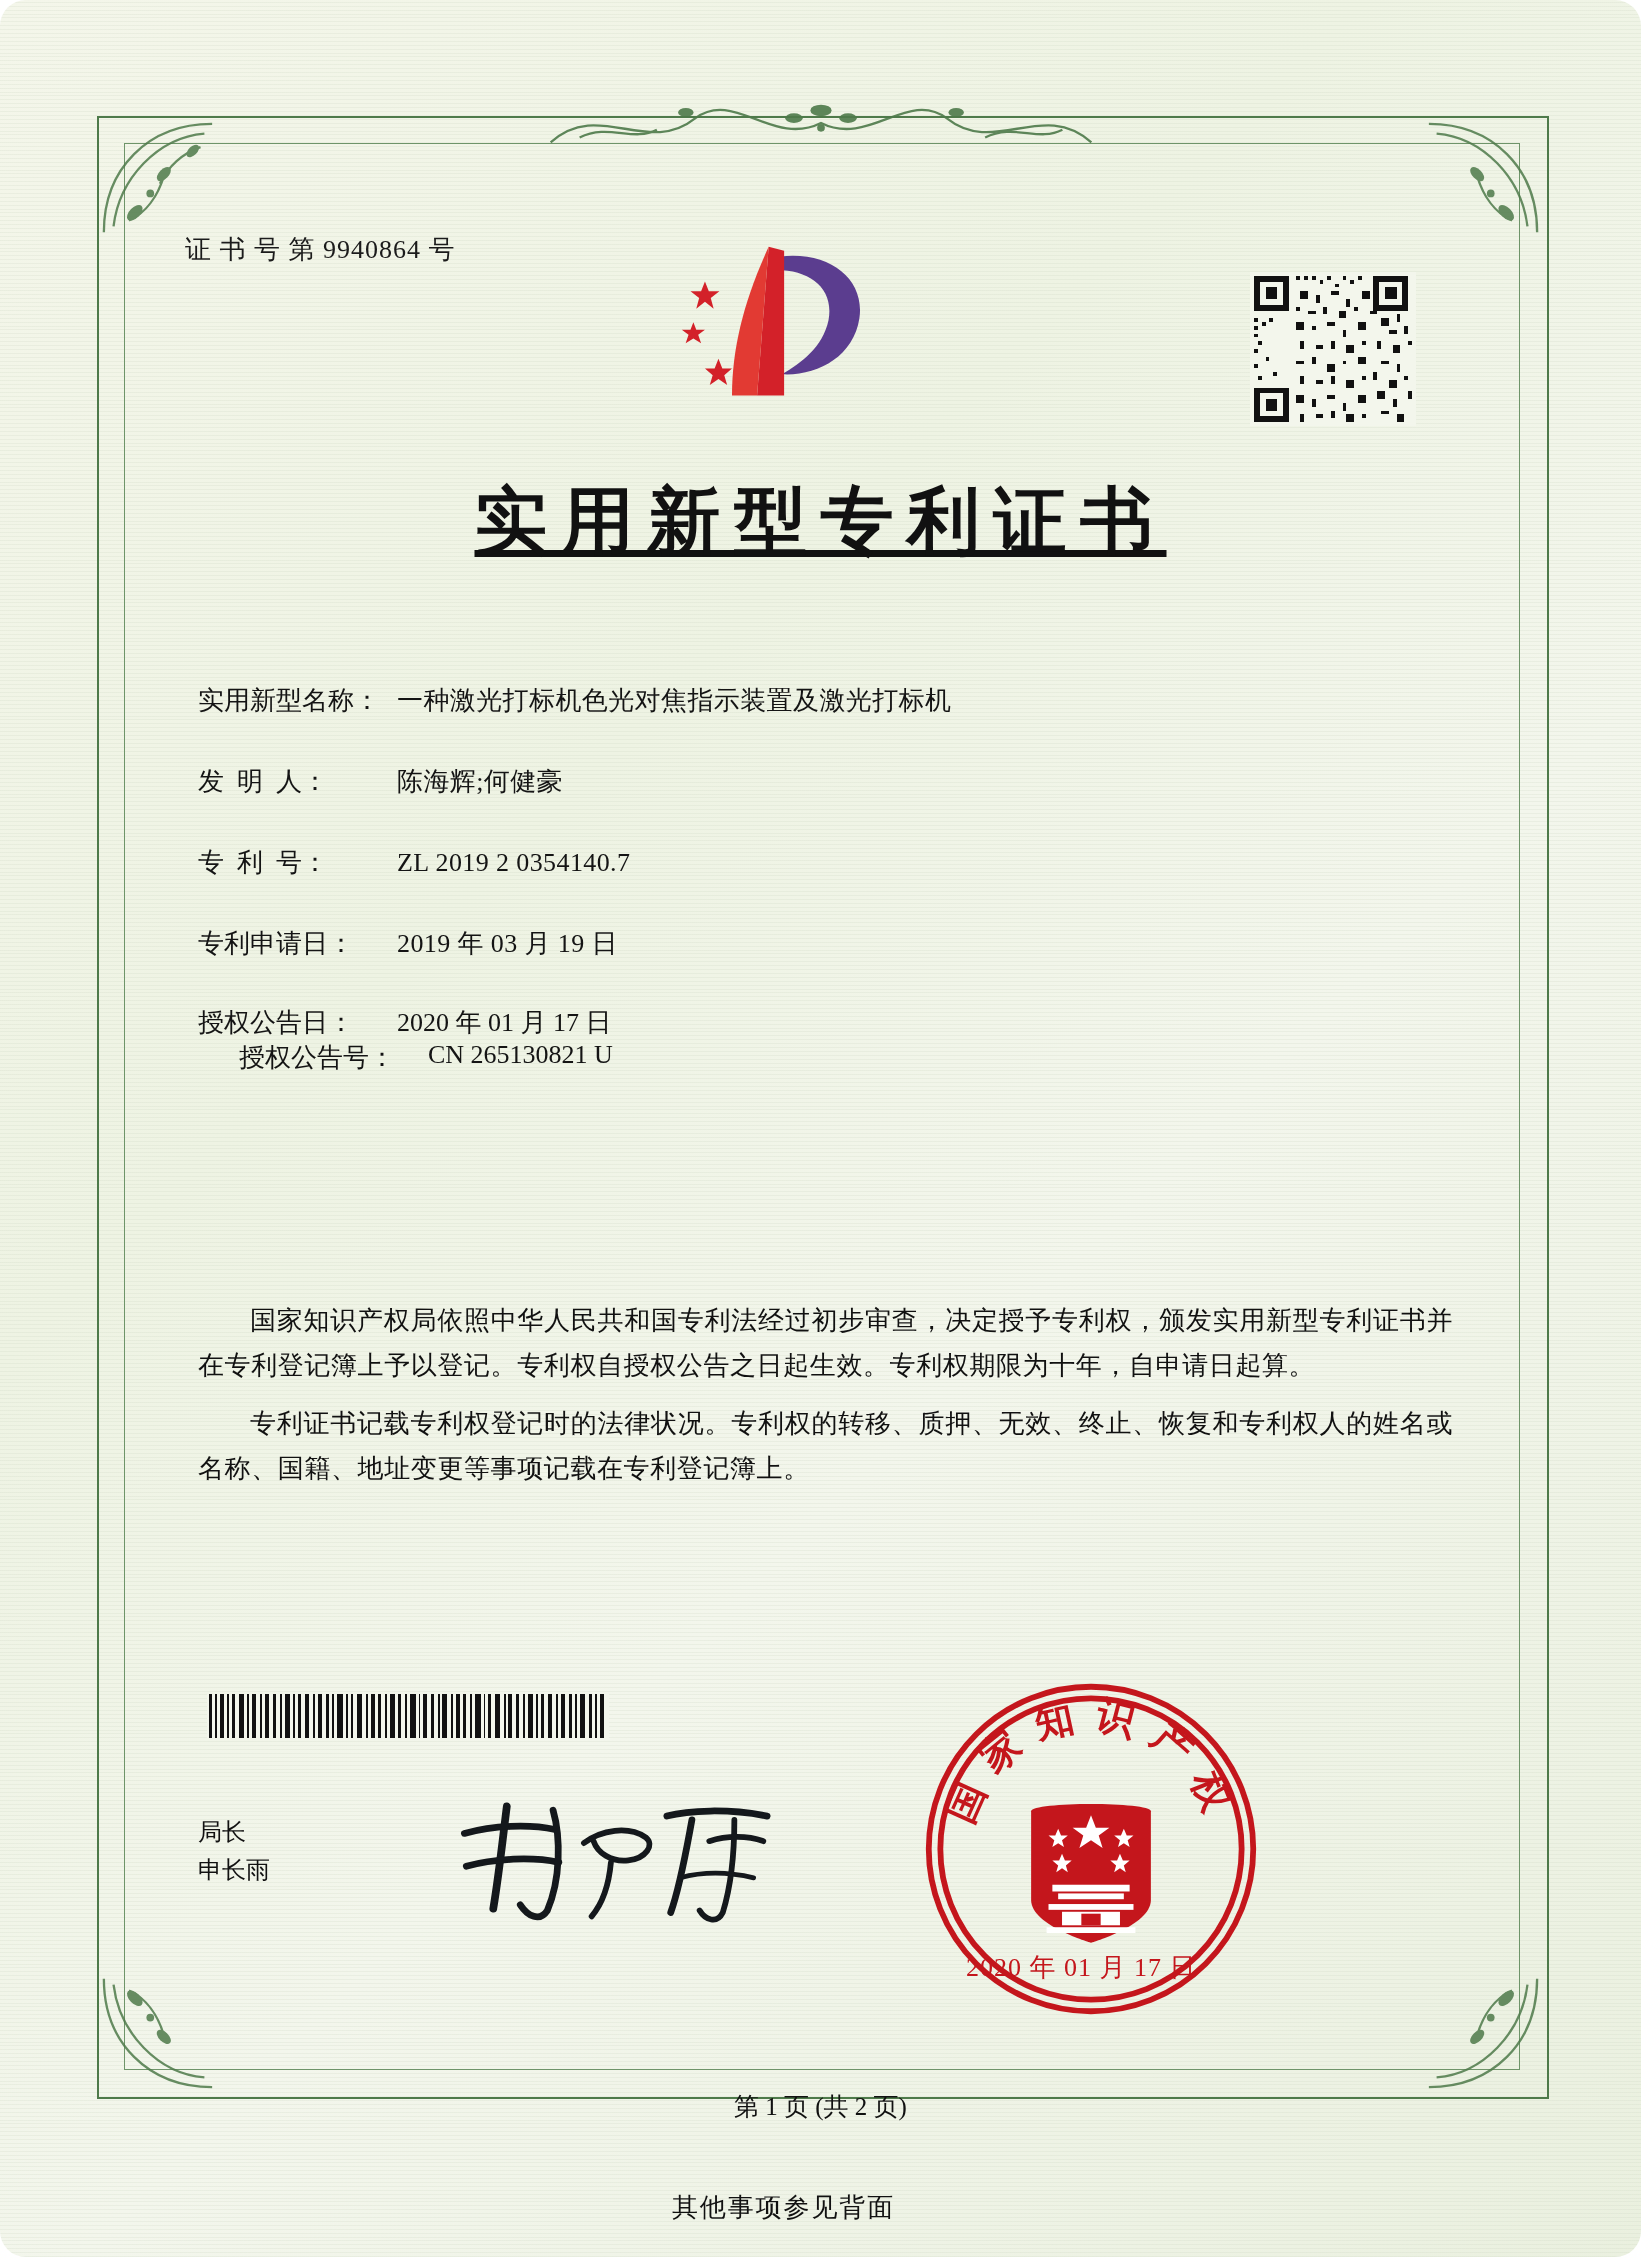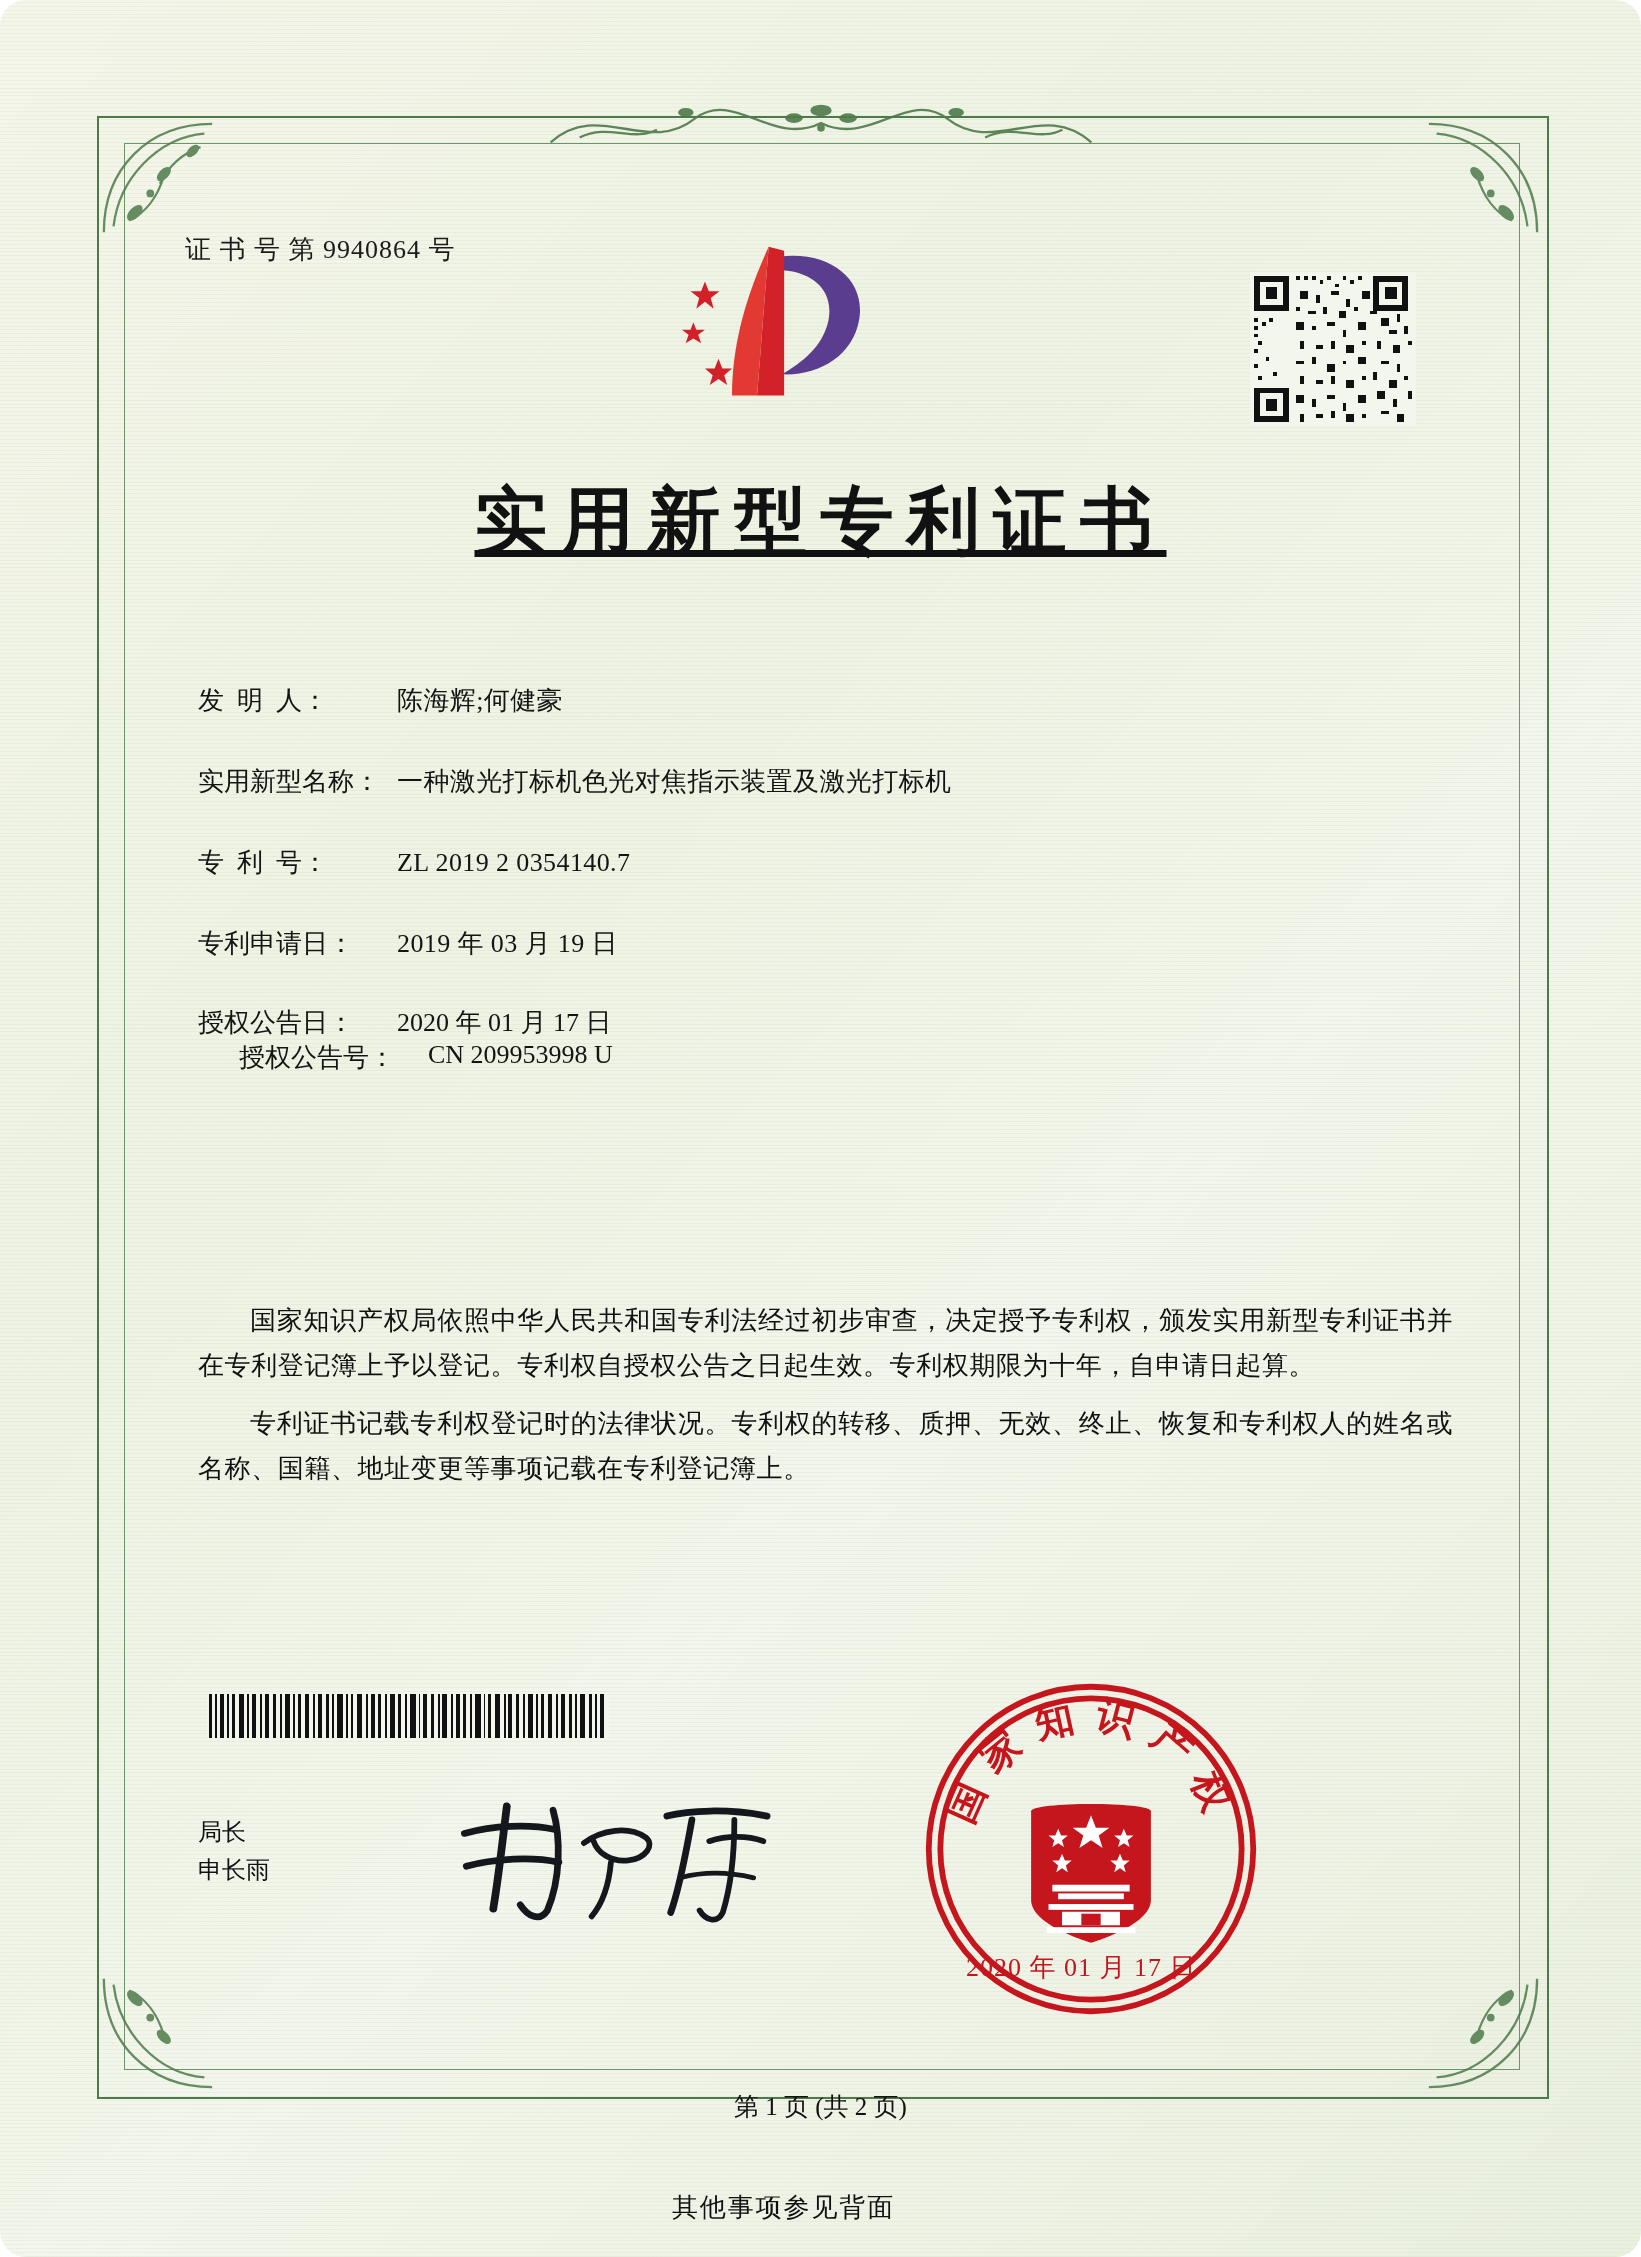--- a/index.html
+++ b/index.html
@@ -420,13 +420,13 @@
   <div class="fields">
 
     <div class="field-row">
+      <div class="f-label">实用新型名称：</div>
+      <div class="f-value">一种激光打标机色光对焦指示装置及激光打标机</div>
+    </div>
+
+    <div class="field-row">
       <div class="f-label">发  明  人：</div>
       <div class="f-value">陈海辉;何健豪</div>
-    </div>
-
-    <div class="field-row">
-      <div class="f-label">实用新型名称：</div>
-      <div class="f-value">一种激光打标机色光对焦指示装置及激光打标机</div>
     </div>
 
     <div class="field-row">

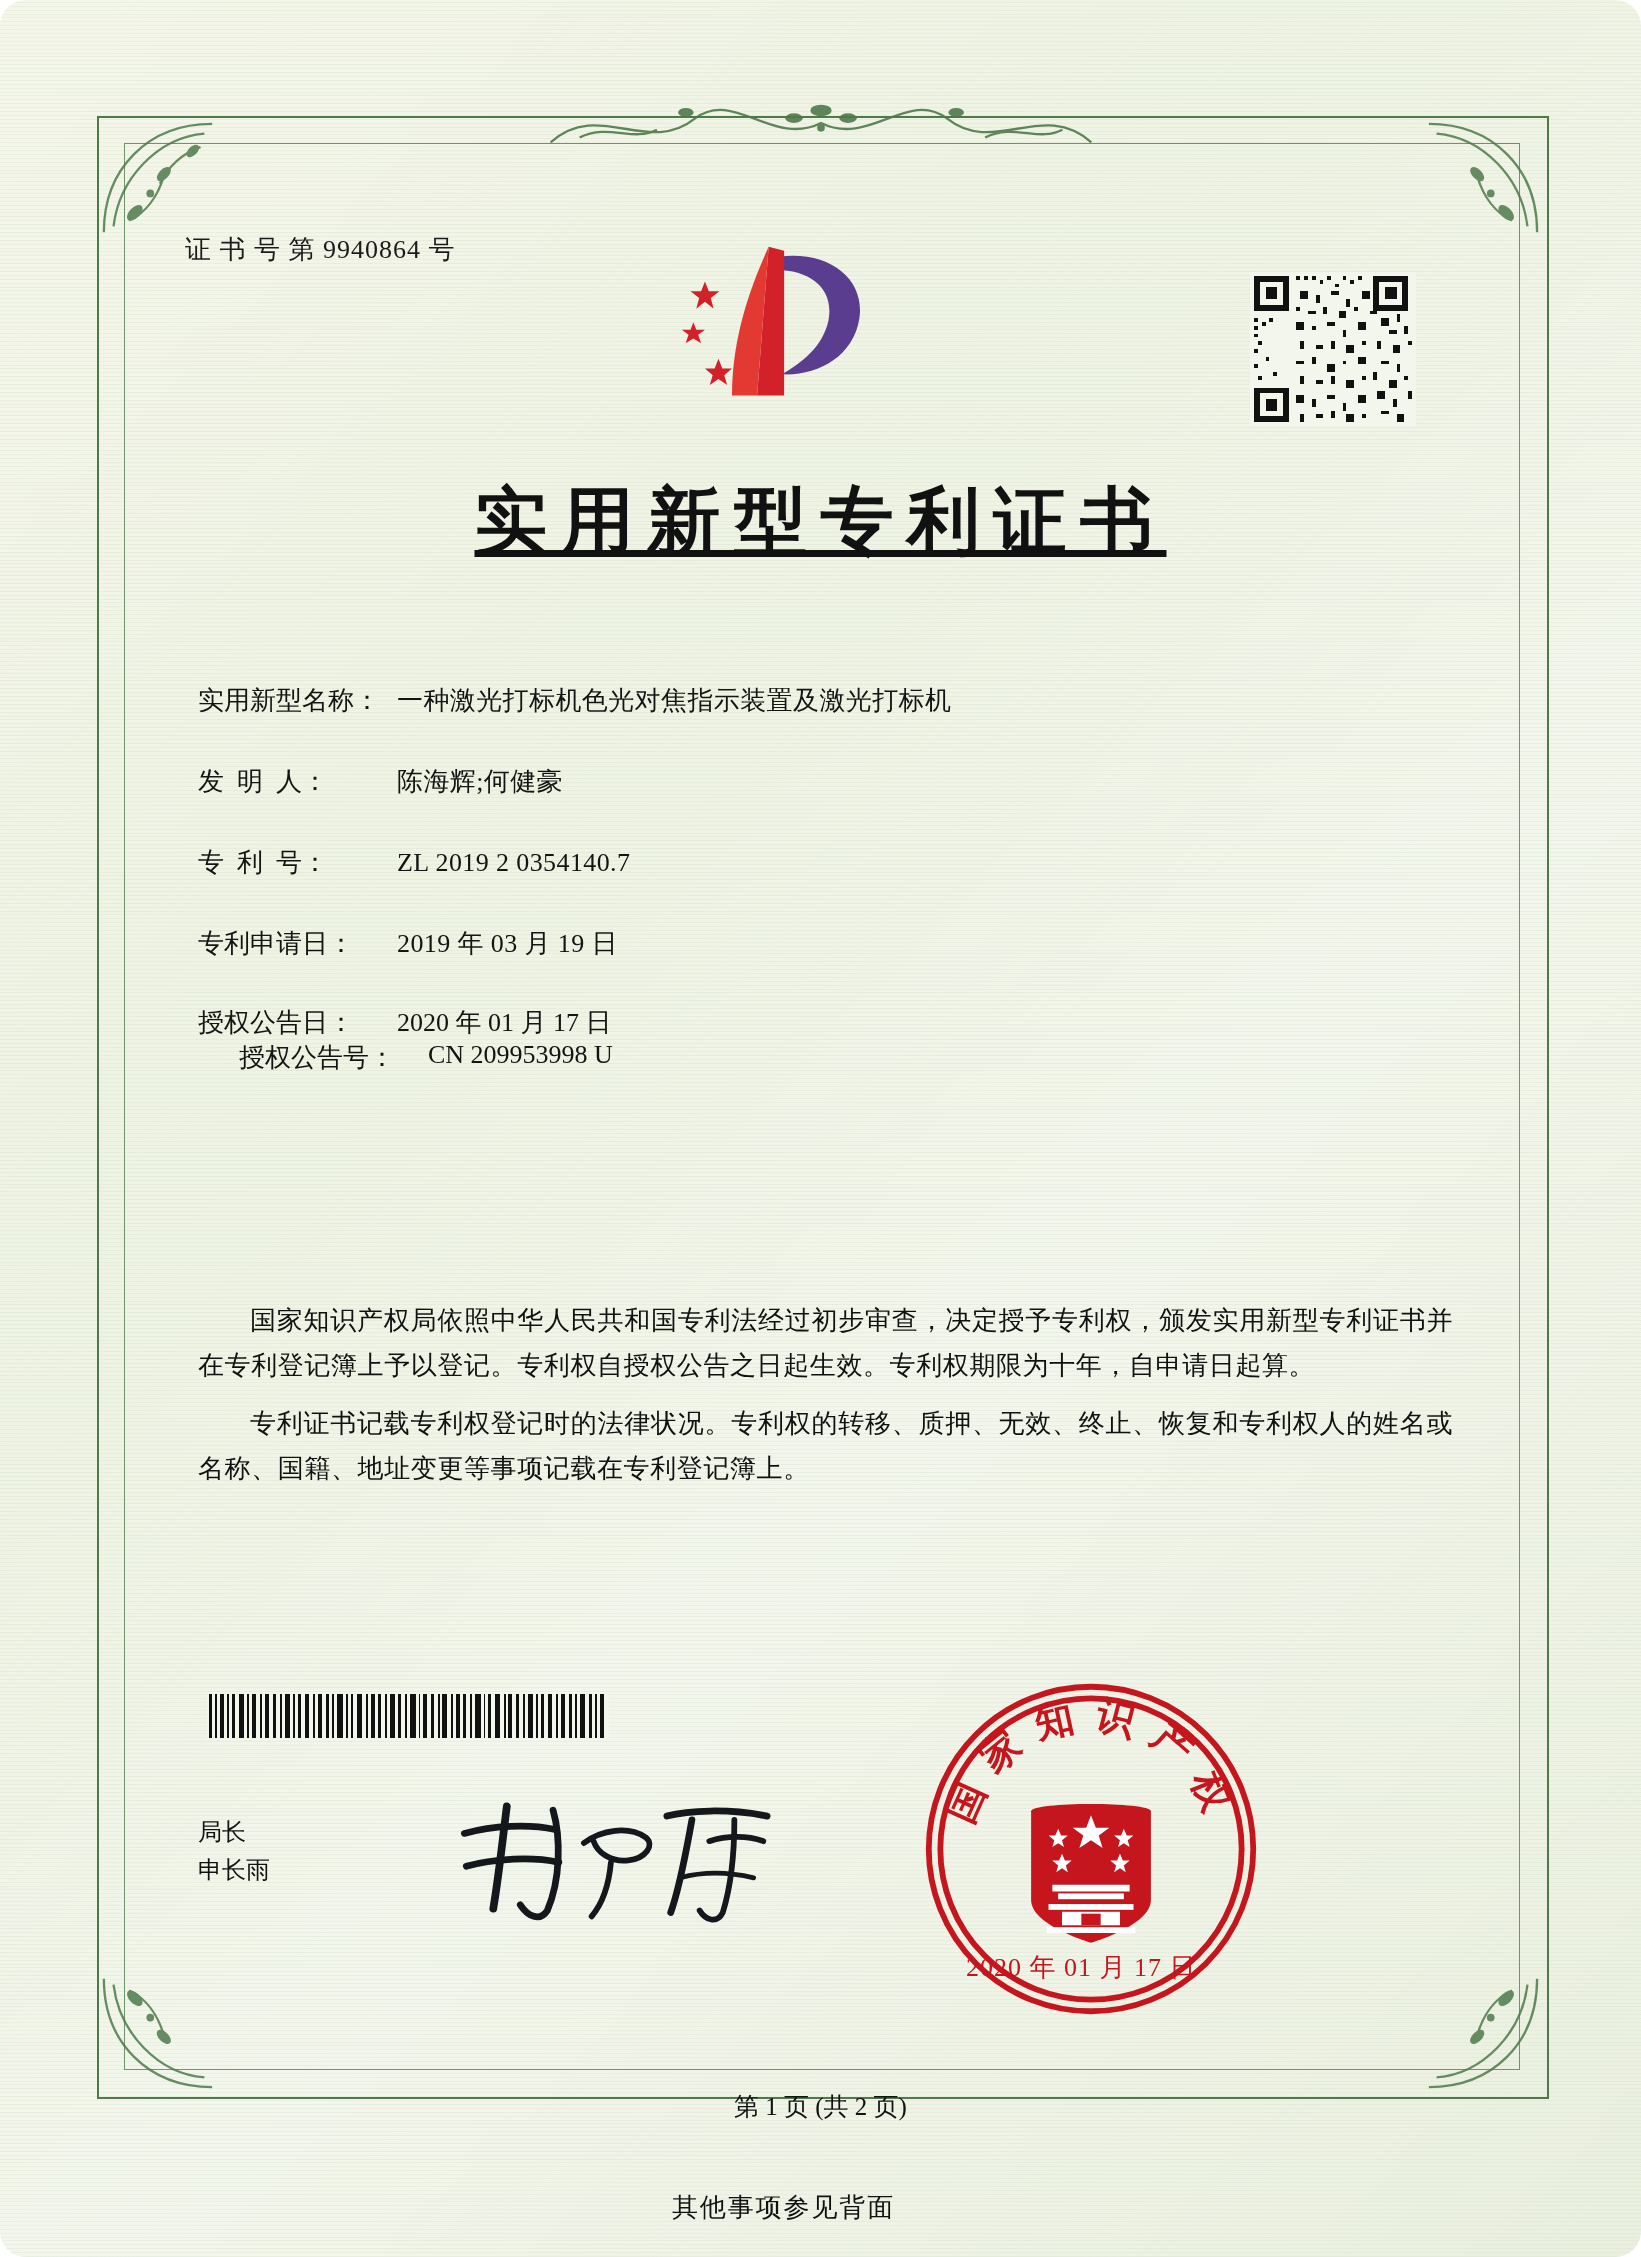--- a/index.html
+++ b/index.html
@@ -448,7 +448,7 @@
       </div>
       <div class="right">
         <div class="lbl3">授权公告号：</div>
-        <div>CN 209953998 U</div>
+        <div>CN 265130821 U</div>
       </div>
     </div>
   </div>

